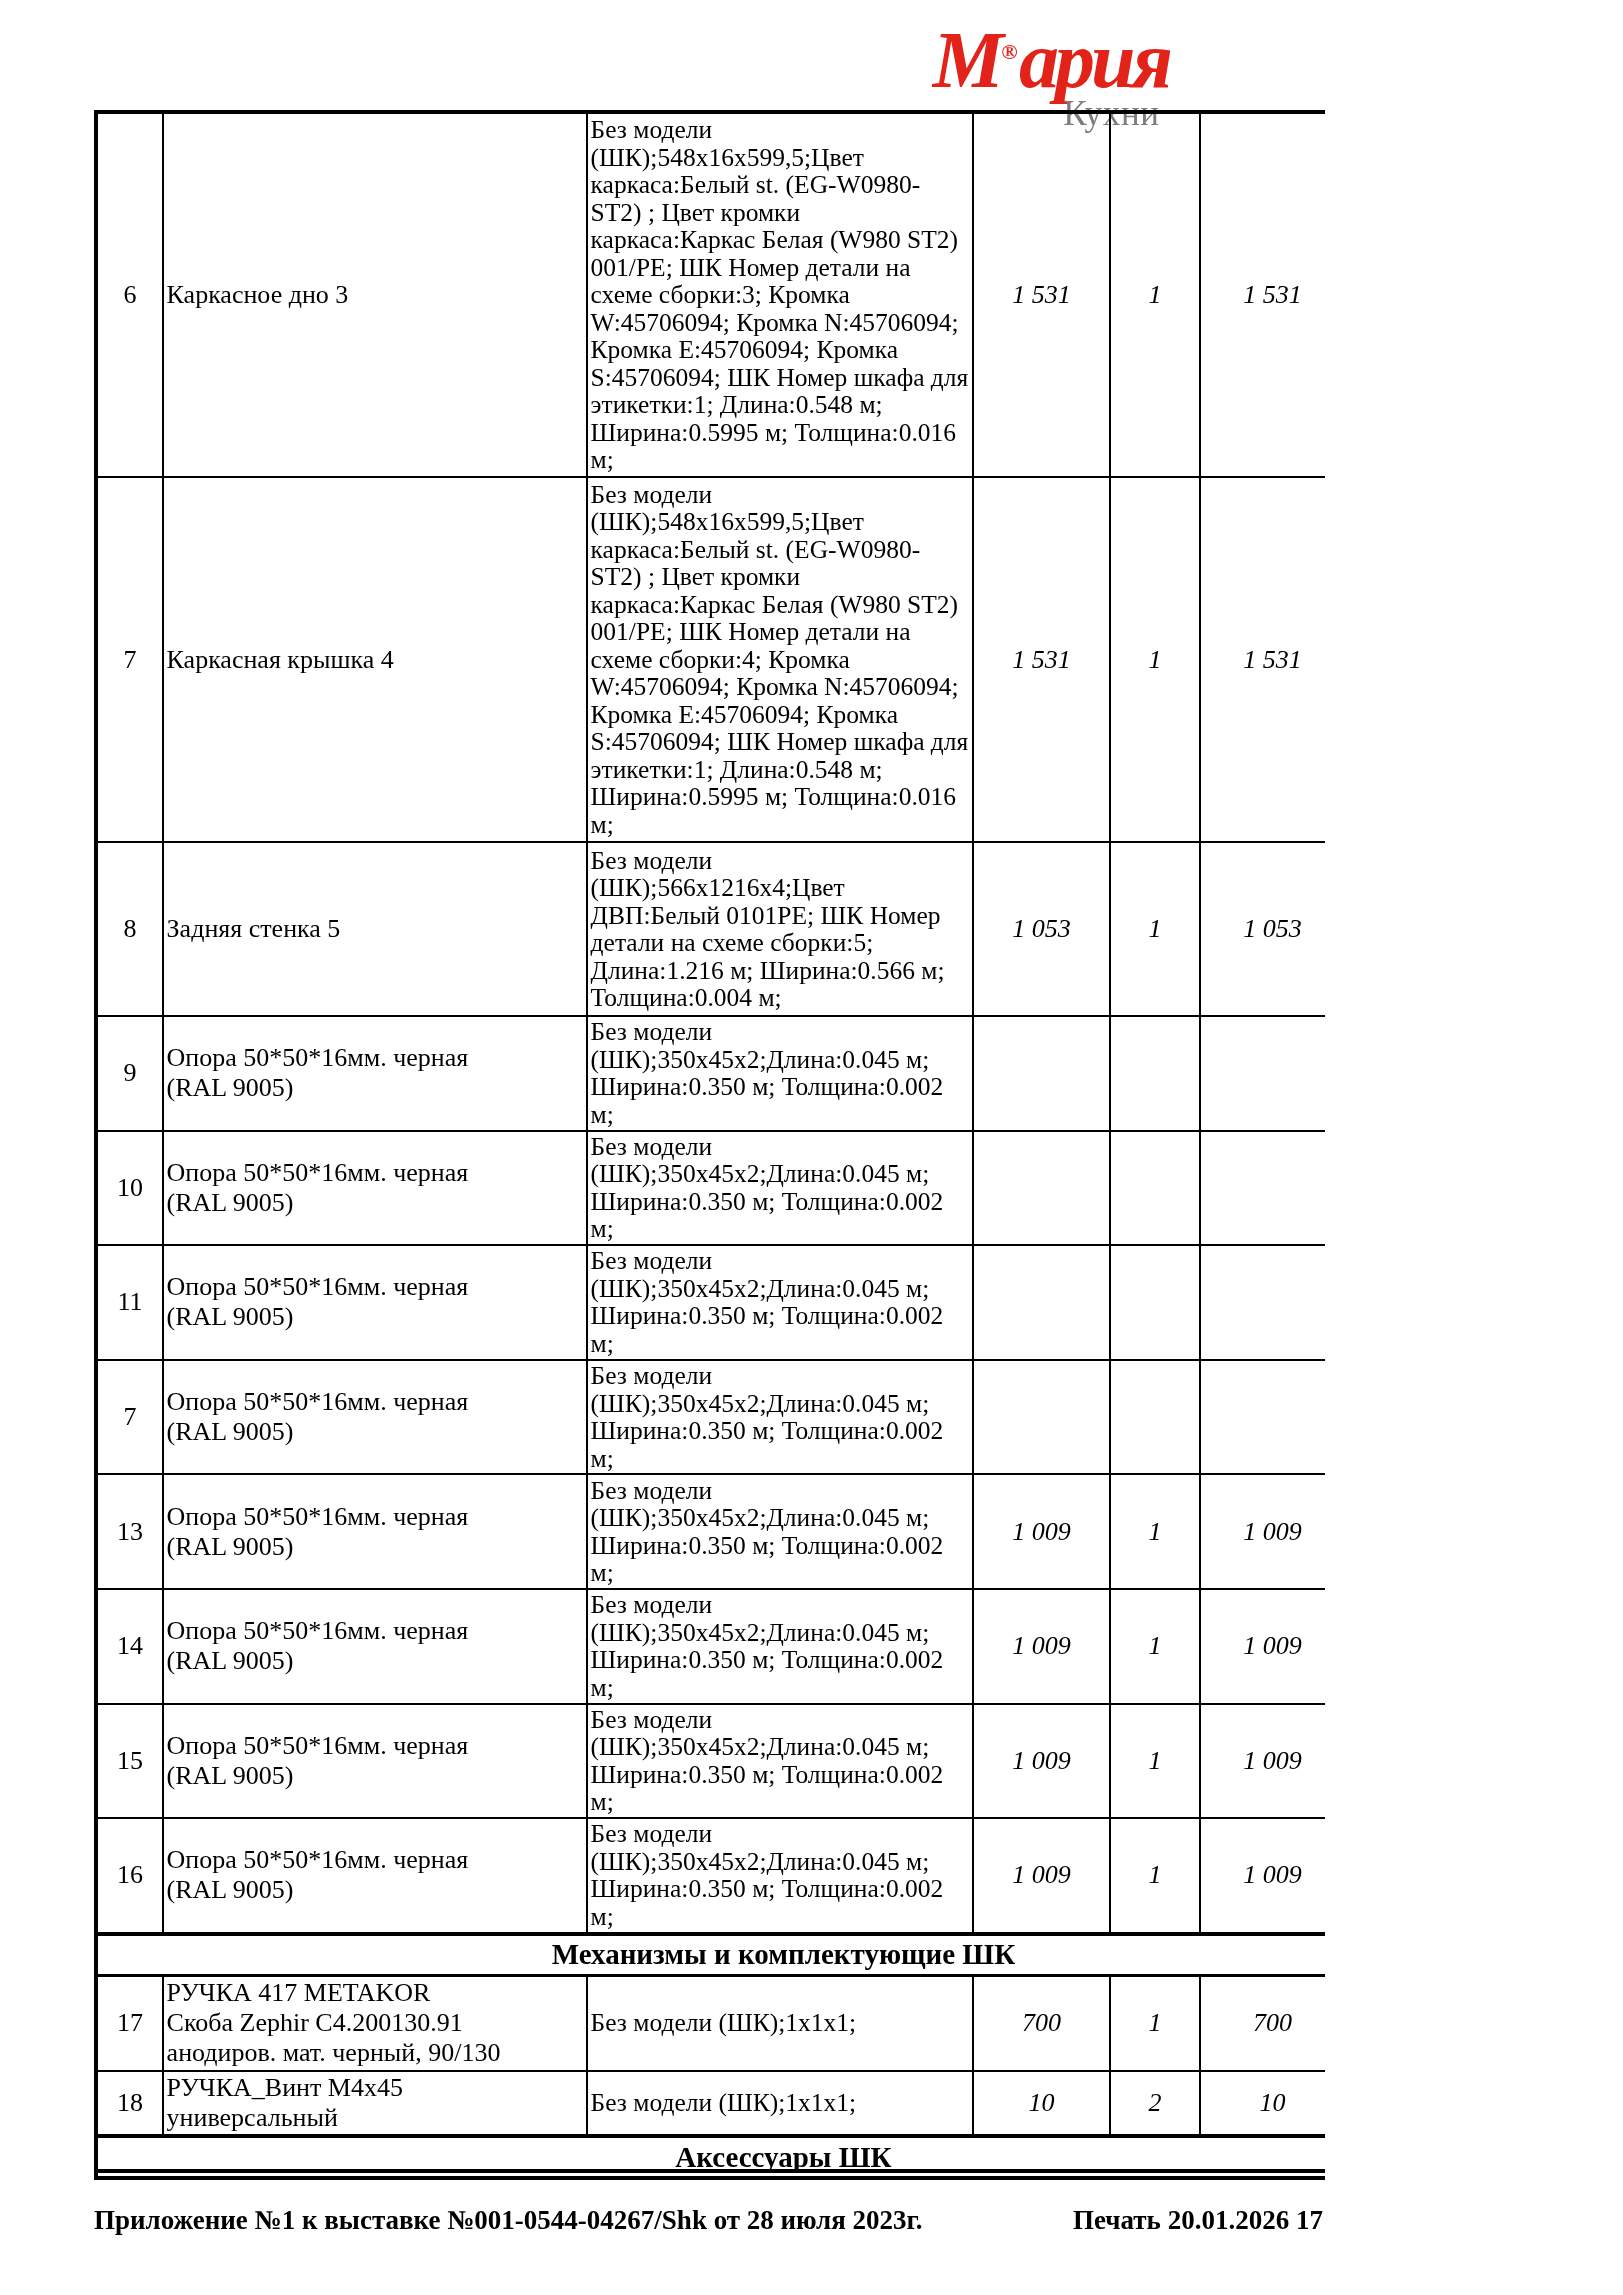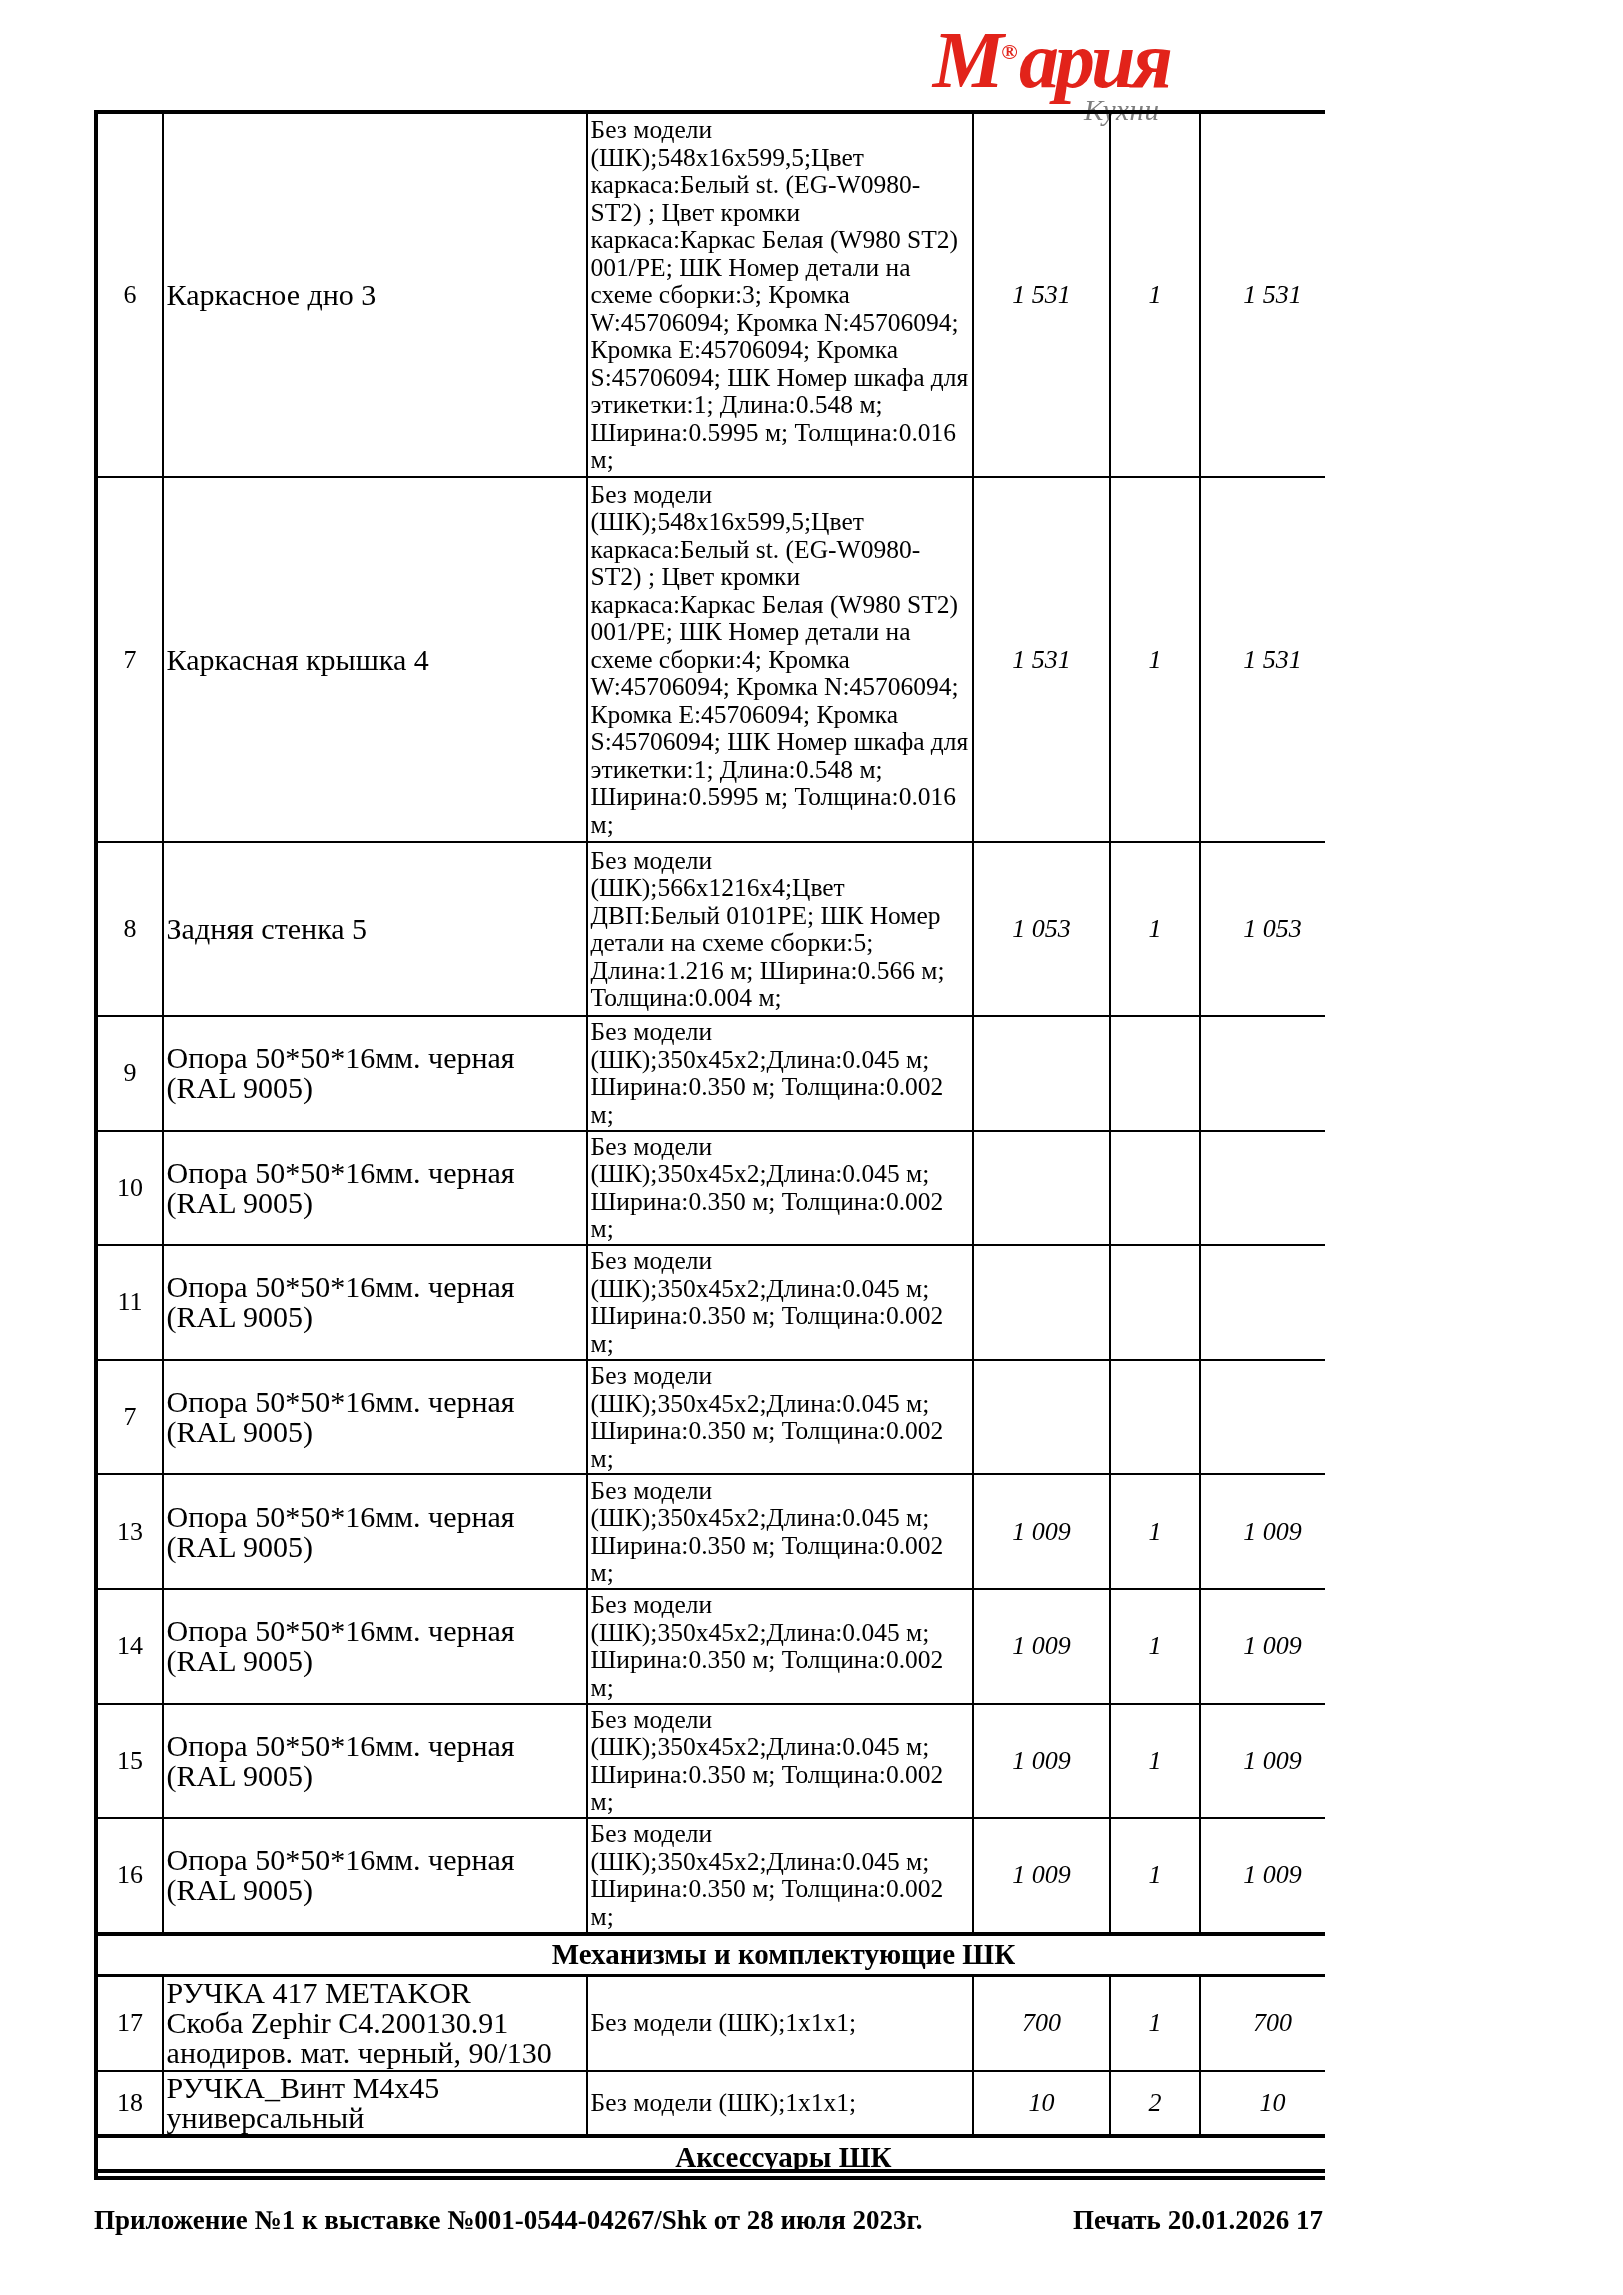--- a/index.html
+++ b/index.html
@@ -35,8 +35,7 @@
     margin-right:1.3px;
   }
   .logo .subtitle{
-    font-style:italic;
-    font-size:29px;
+    font-size:35px;
     margin-top:-3.9px;
     padding-right:9.2px;
     letter-spacing:0.7px;

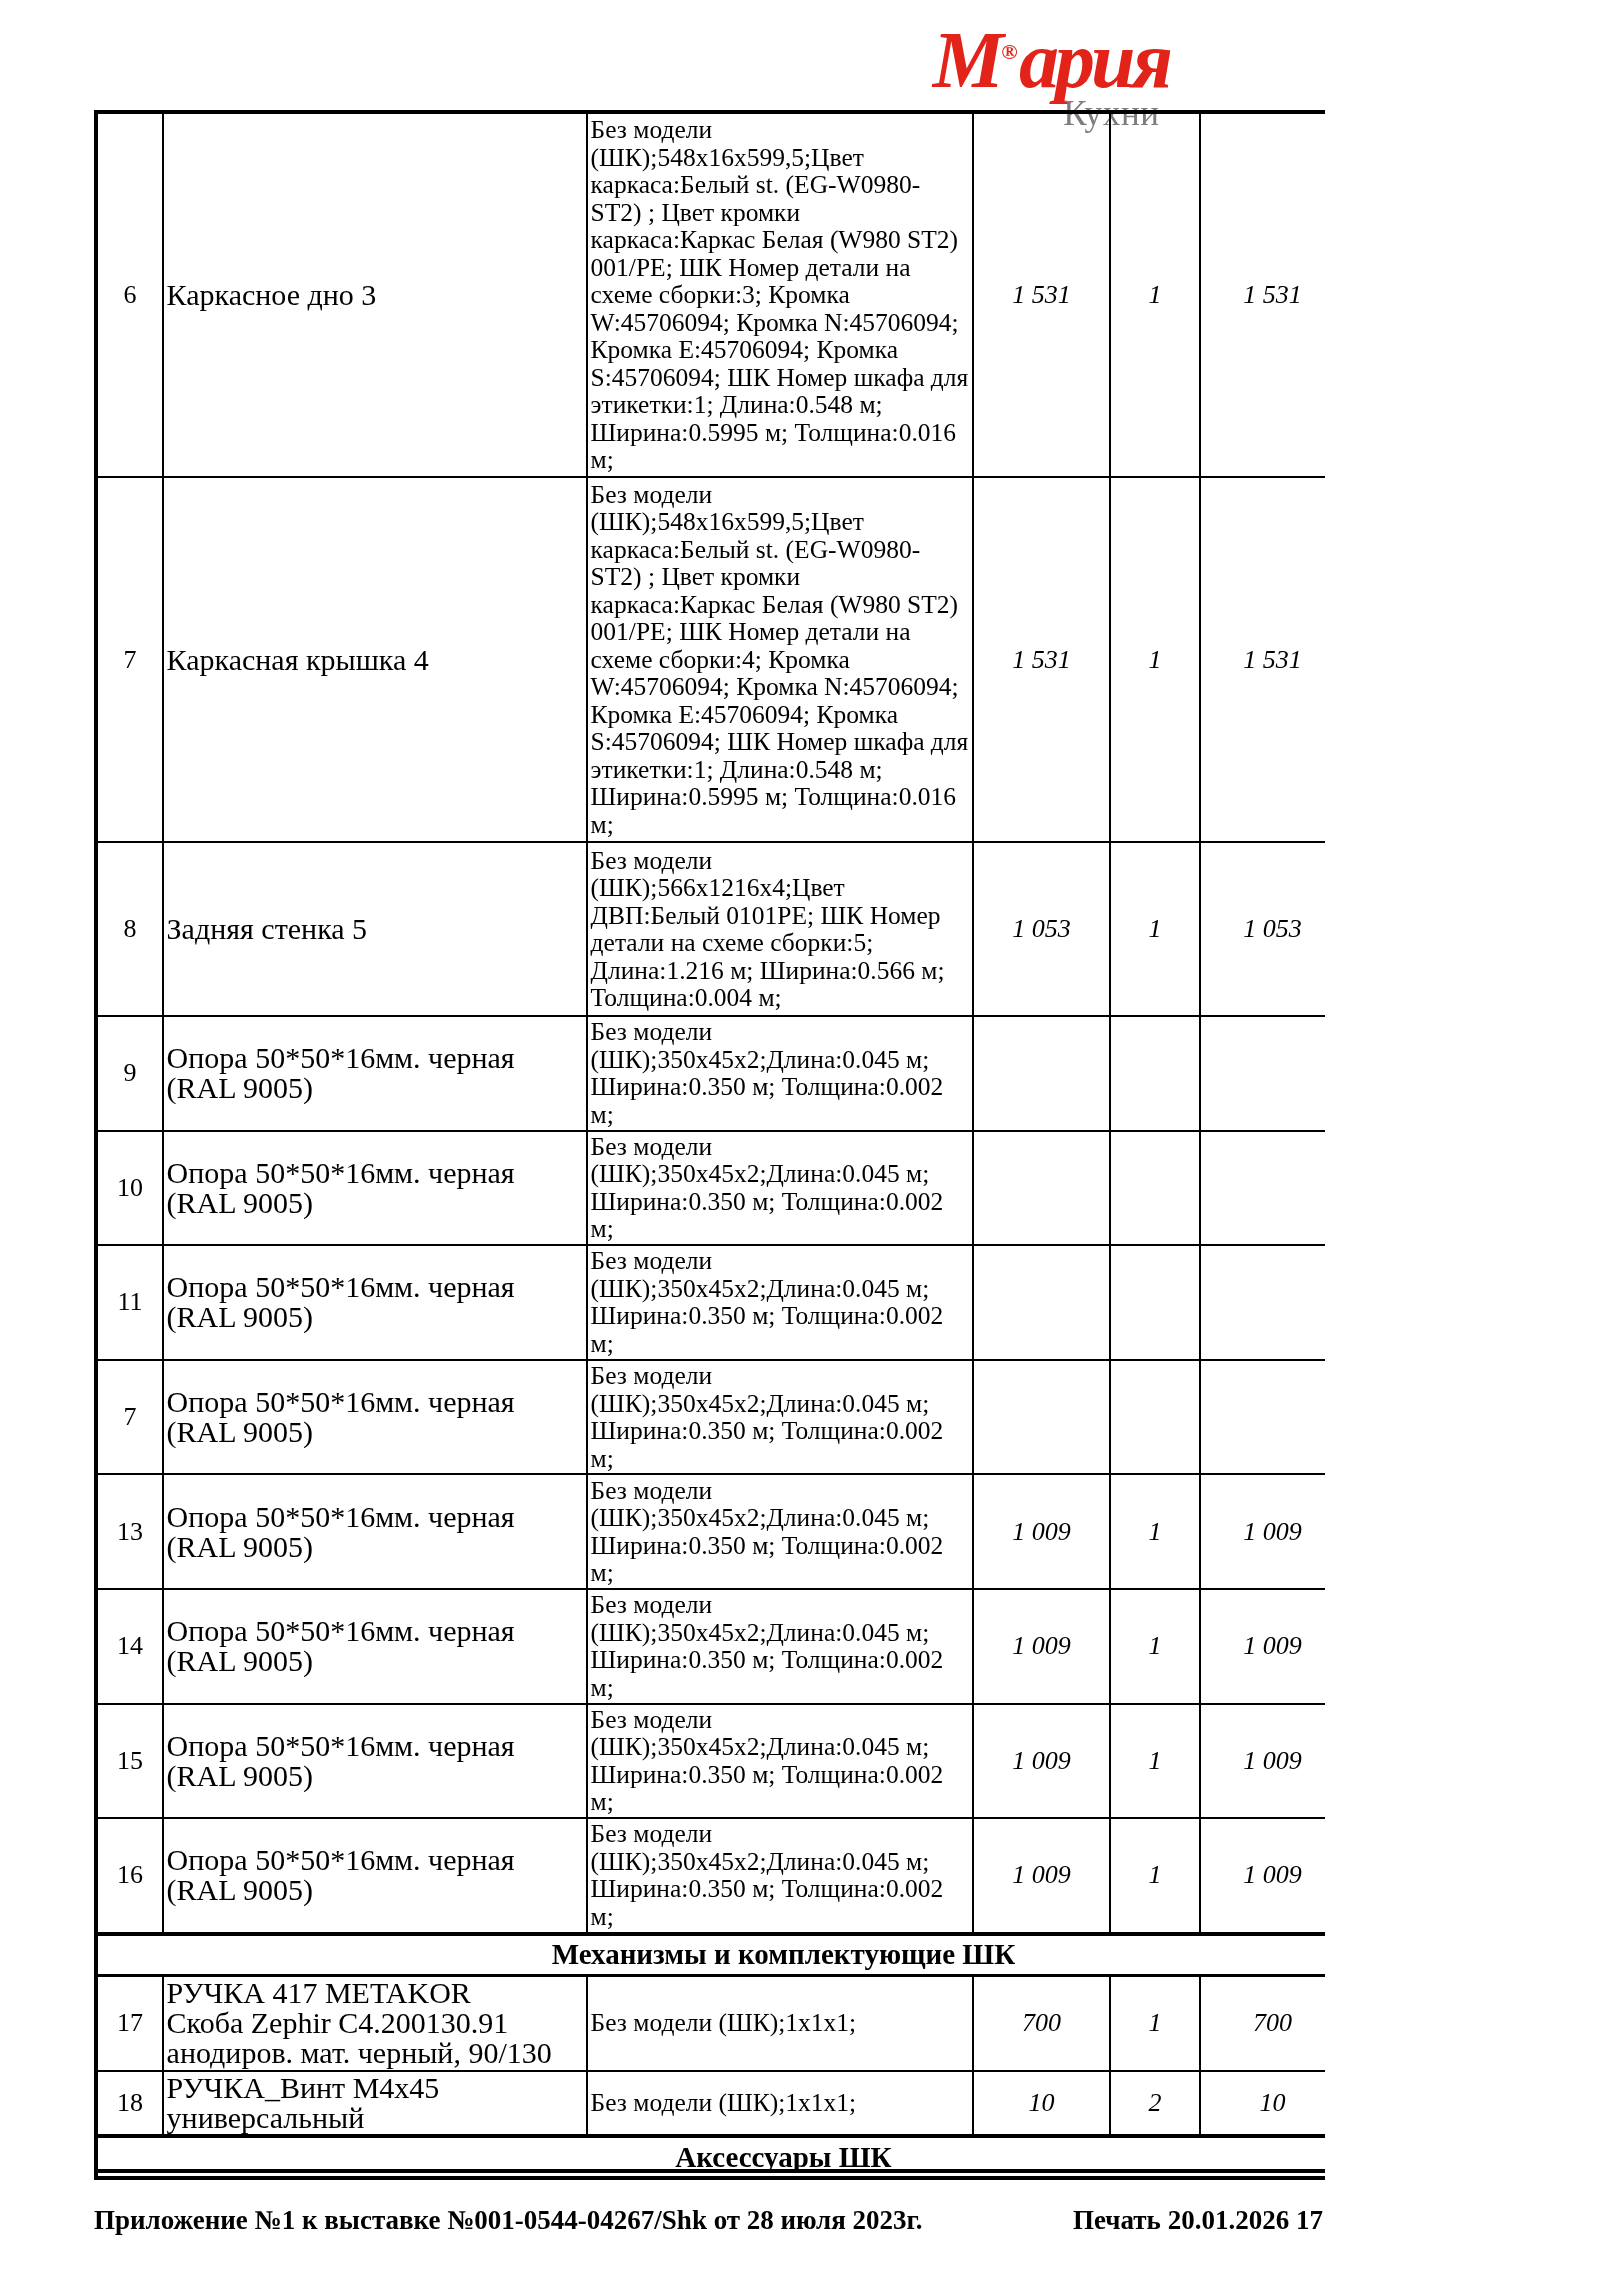--- a/index.html
+++ b/index.html
@@ -64,7 +64,7 @@
     text-align:left;
     padding-left:11.8px;
     padding-right:6.5px;
-    font-size:30px;
+    font-size:26px;
     line-height:30px;
     white-space:pre-line;
   }

